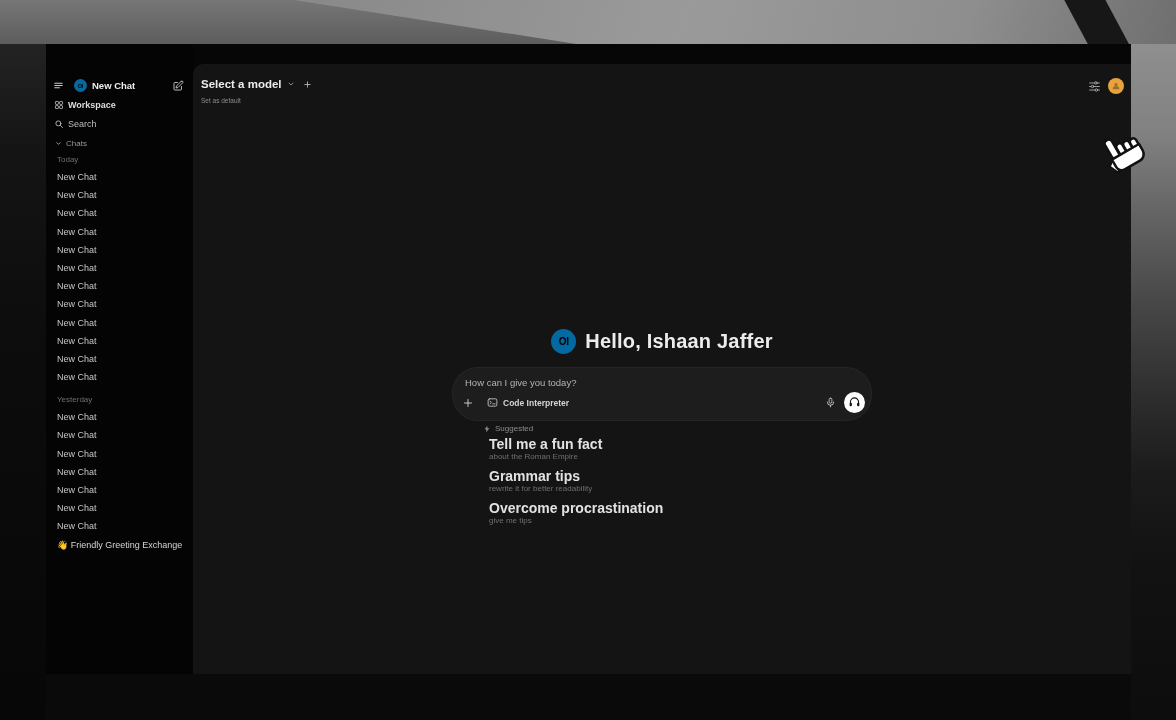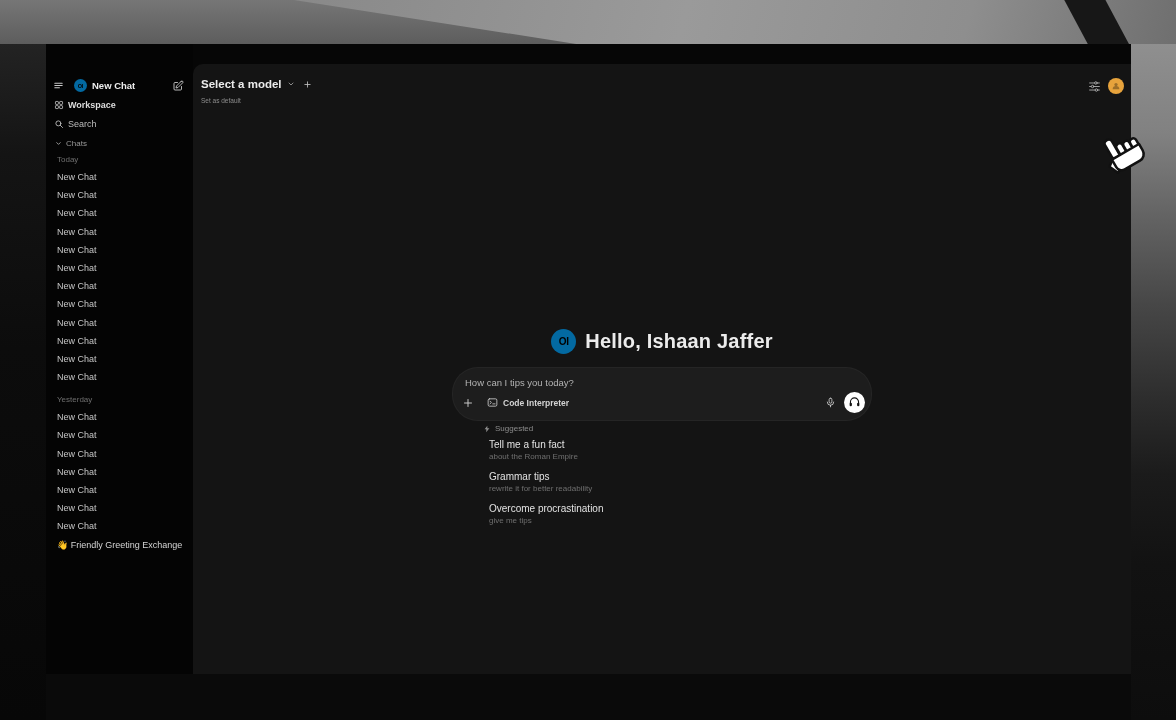--- a/index.html
+++ b/index.html
@@ -211,7 +211,7 @@
       </div>
 
       <div class="composer">
-        <div class="placeholder">How can I tips you today?</div>
+        <div class="placeholder">How can I give you today?</div>
         <div class="composer-row">
           <span class="icon icon-btn" style="color:#cfcfcf">
             <svg width="12" height="12" viewBox="0 0 24 24" fill="none" stroke="currentColor" stroke-width="1.9" stroke-linecap="round">

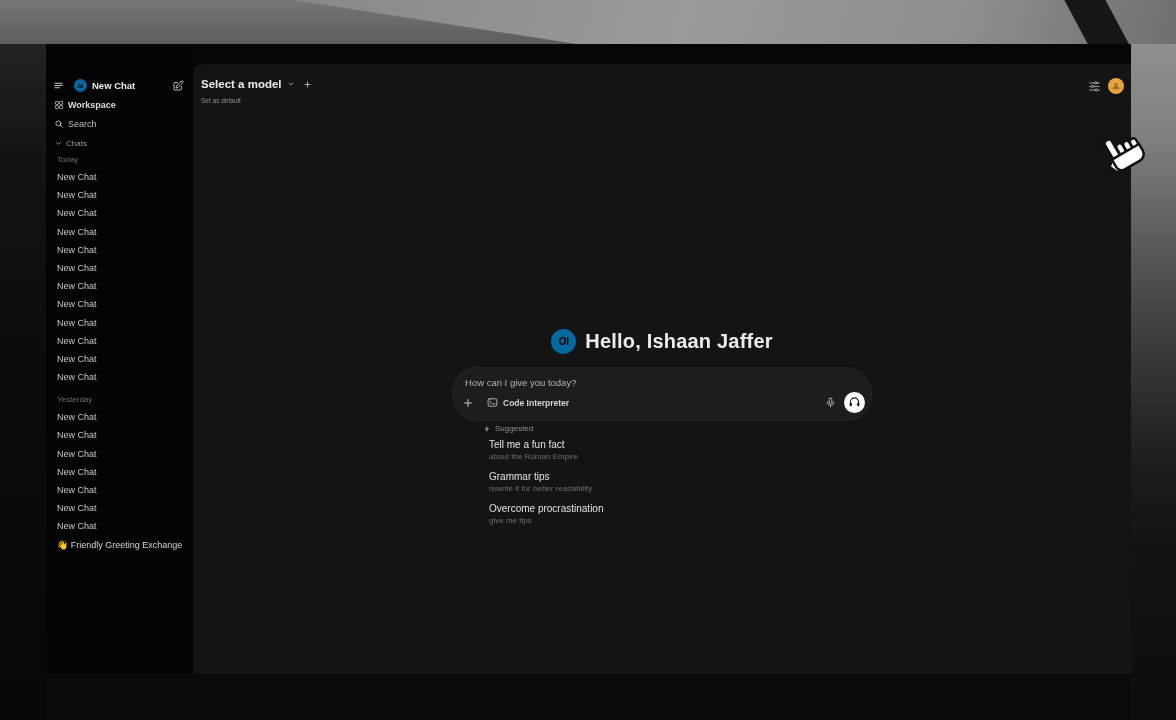--- a/index.html
+++ b/index.html
@@ -68,7 +68,7 @@
   .sugg-label { position:absolute; left:290px; top:360px; display:flex; align-items:center; gap:4px; color:#8d8d8d; font-size:8px; }
   .sugg-list { position:absolute; left:296px; top:374px; width:320px; }
   .sugg-item { margin-bottom:8px; cursor:pointer; }
-  .sugg-title { font-size:10px; line-height:13px; font-weight:normal; color:#e2e2e2; }
+  .sugg-title { font-size:14px; line-height:13px; font-weight:bold; color:#e2e2e2; }
   .sugg-sub { font-size:8px; line-height:11px; color:#6f6f6f; }
 
   .icon { color:#c9c9c9; flex:none; }

